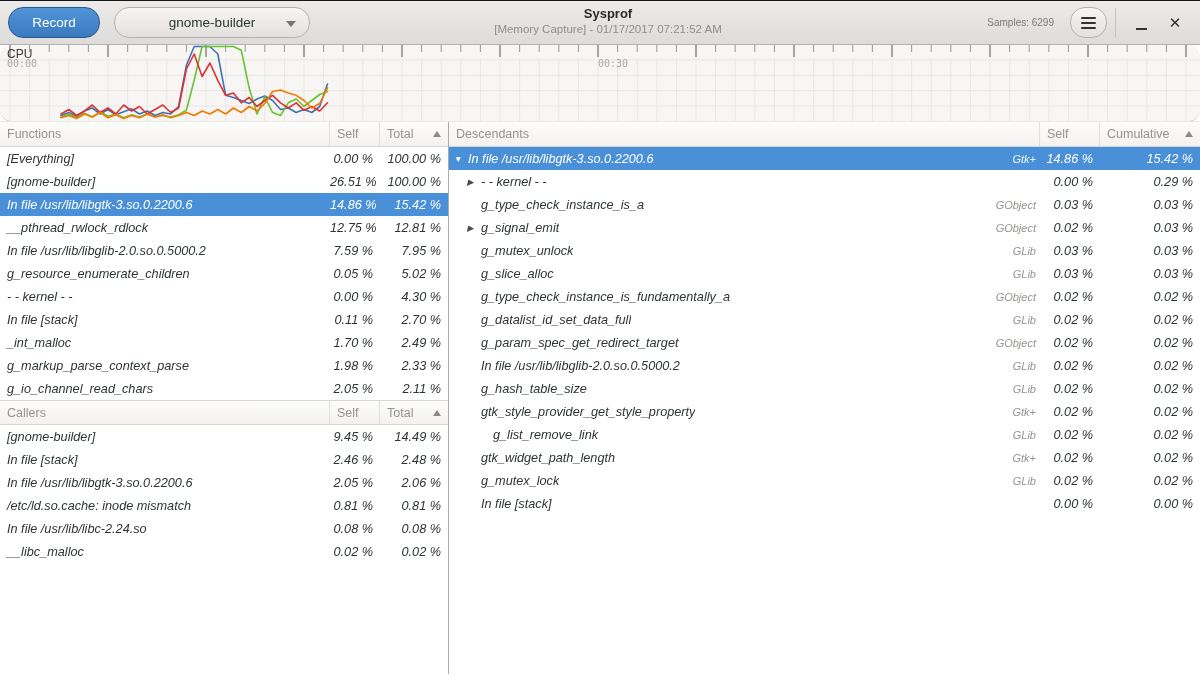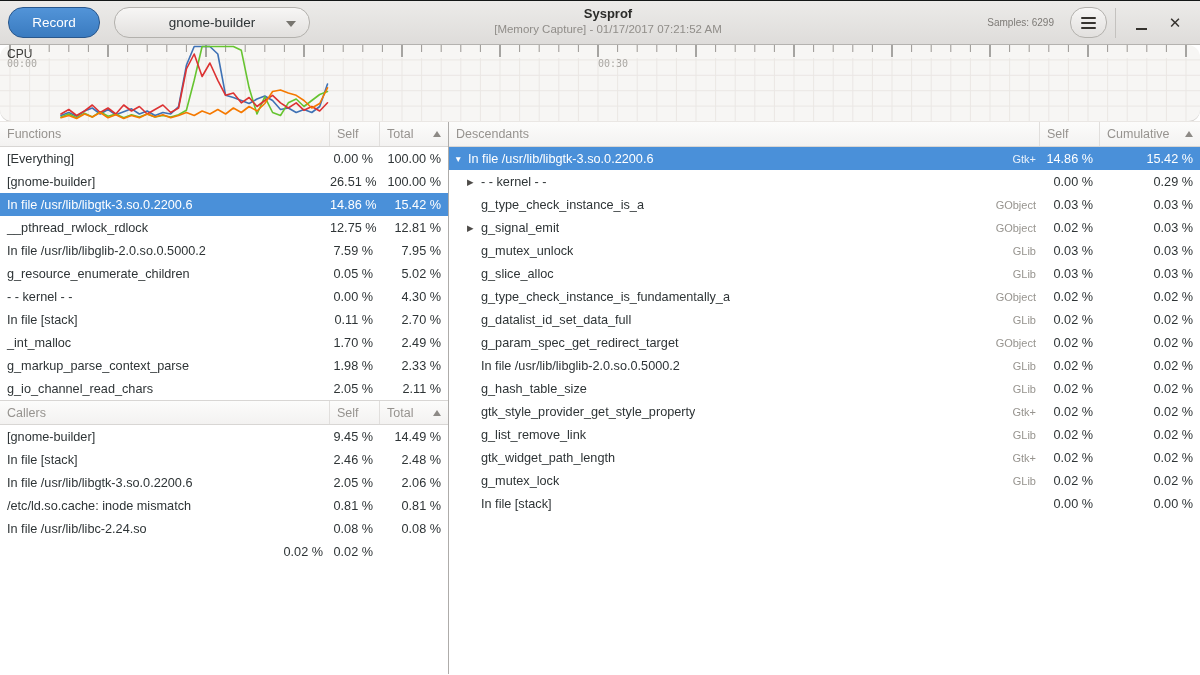--- a/index.html
+++ b/index.html
@@ -54,7 +54,7 @@
   .sort-arrow{ margin-left:auto; width:0; height:0;
     border-left:4.5px solid transparent; border-right:4.5px solid transparent;
     border-bottom:6px solid #8d8a86; }
-  .trow{ display:grid; height:23px; font-size:12.7px; color:#2e3436; align-items:center; }
+  .trow{ display:grid; height:23px; font-size:12.7px; color:#2e3436; align-items:center;font-style:italic; }
   .trow .name{ padding:0 7px; white-space:nowrap; overflow:hidden; }
   .trow .num{ text-align:right; padding-right:7px; white-space:nowrap; }
   .trow.selected{ background:#4a90d9; color:#fff; }

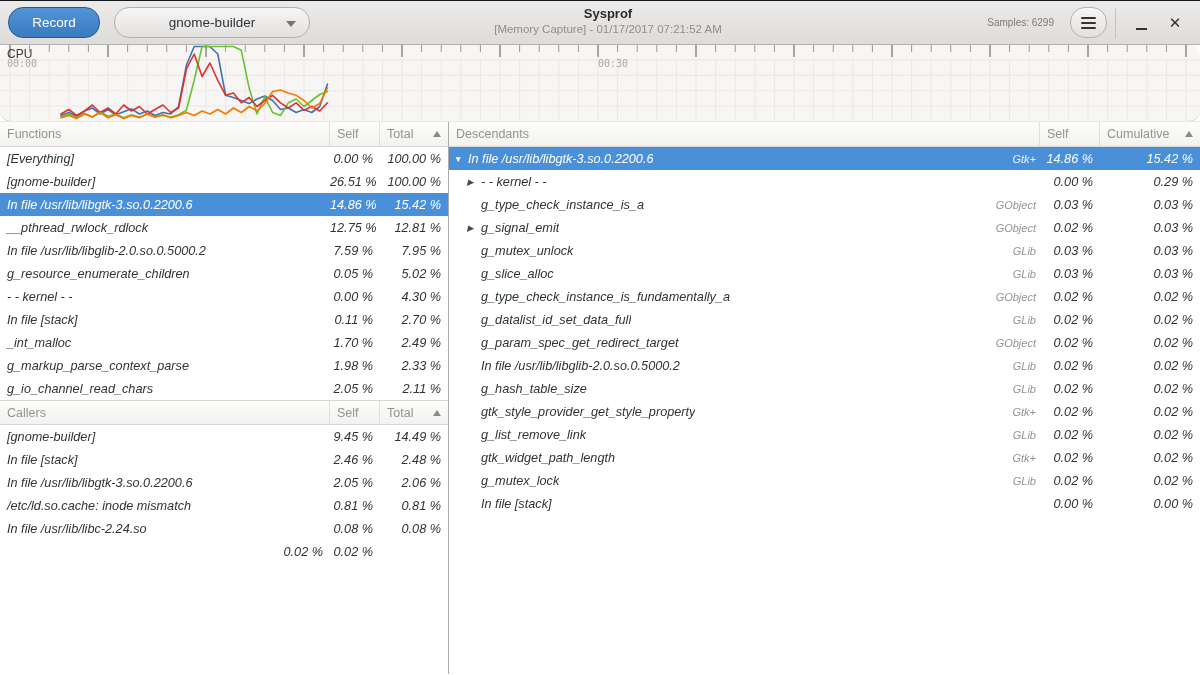--- a/index.html
+++ b/index.html
@@ -475,7 +475,7 @@
           <div class="num">0.02 %</div>
         </div>
         <div class="trow right-grid">
-          <div class="name tree" style="padding-left: 18px;">
+          <div class="name tree" style="padding-left: 18px; gap: 12px;">
             <span class="expander"></span>
             <span class="tlabel">g_list_remove_link</span>
             <span class="tag">GLib</span>

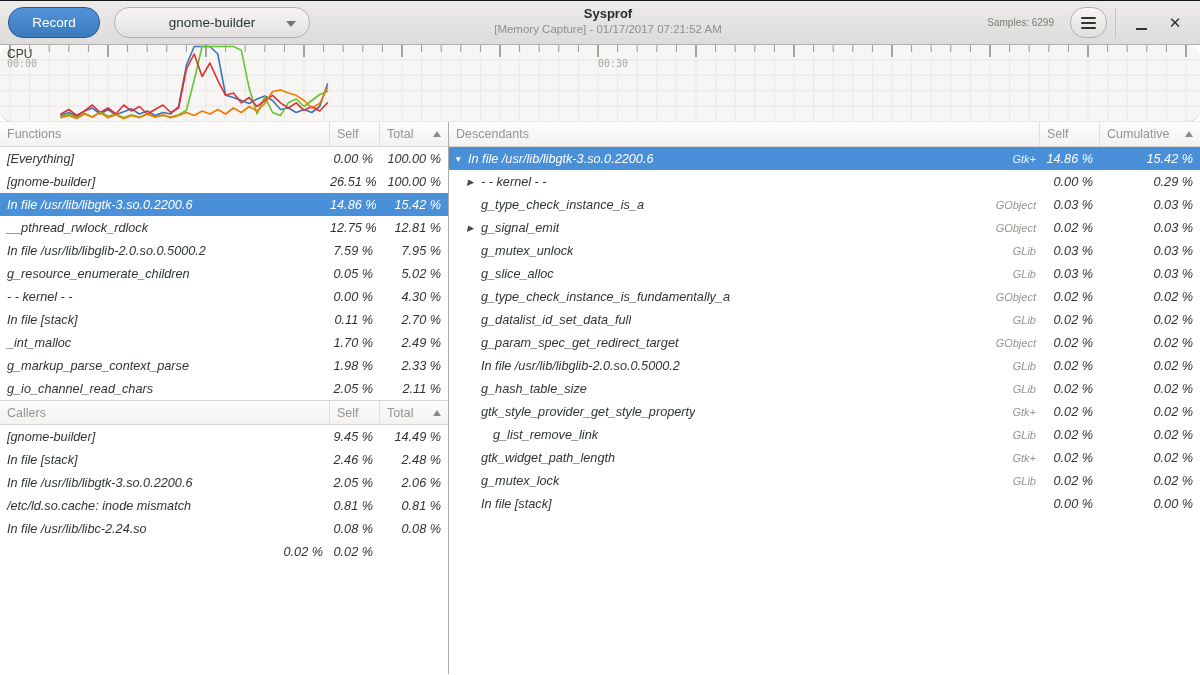--- a/index.html
+++ b/index.html
@@ -347,6 +347,7 @@
           <div class="num">0.08 %</div>
         </div>
         <div class="trow left-grid">
+          <div class="name">__libc_malloc</div>
           <div class="num">0.02 %</div>
           <div class="num">0.02 %</div>
         </div>

